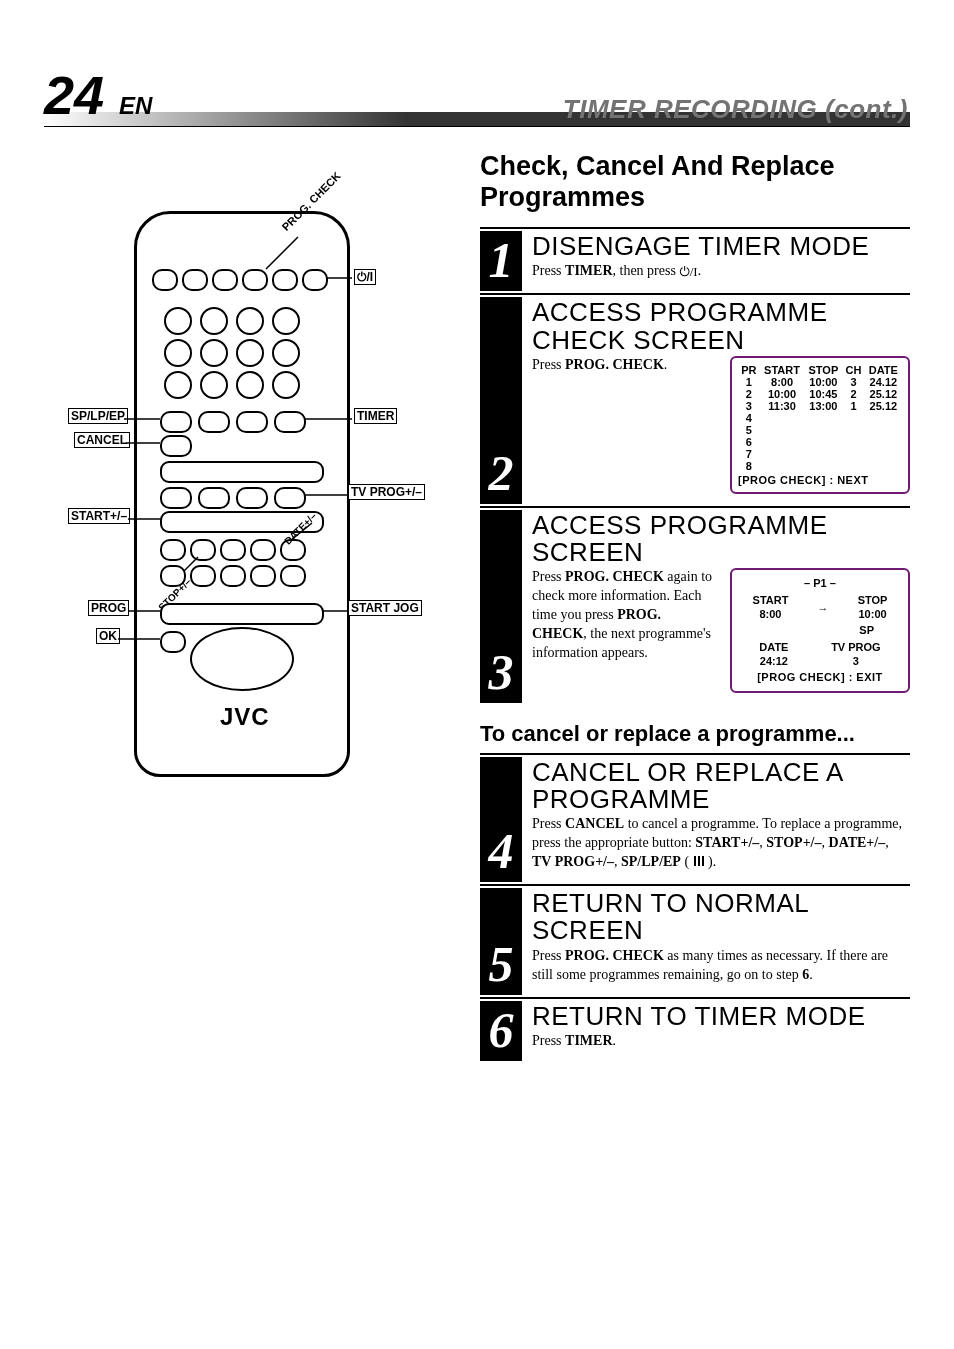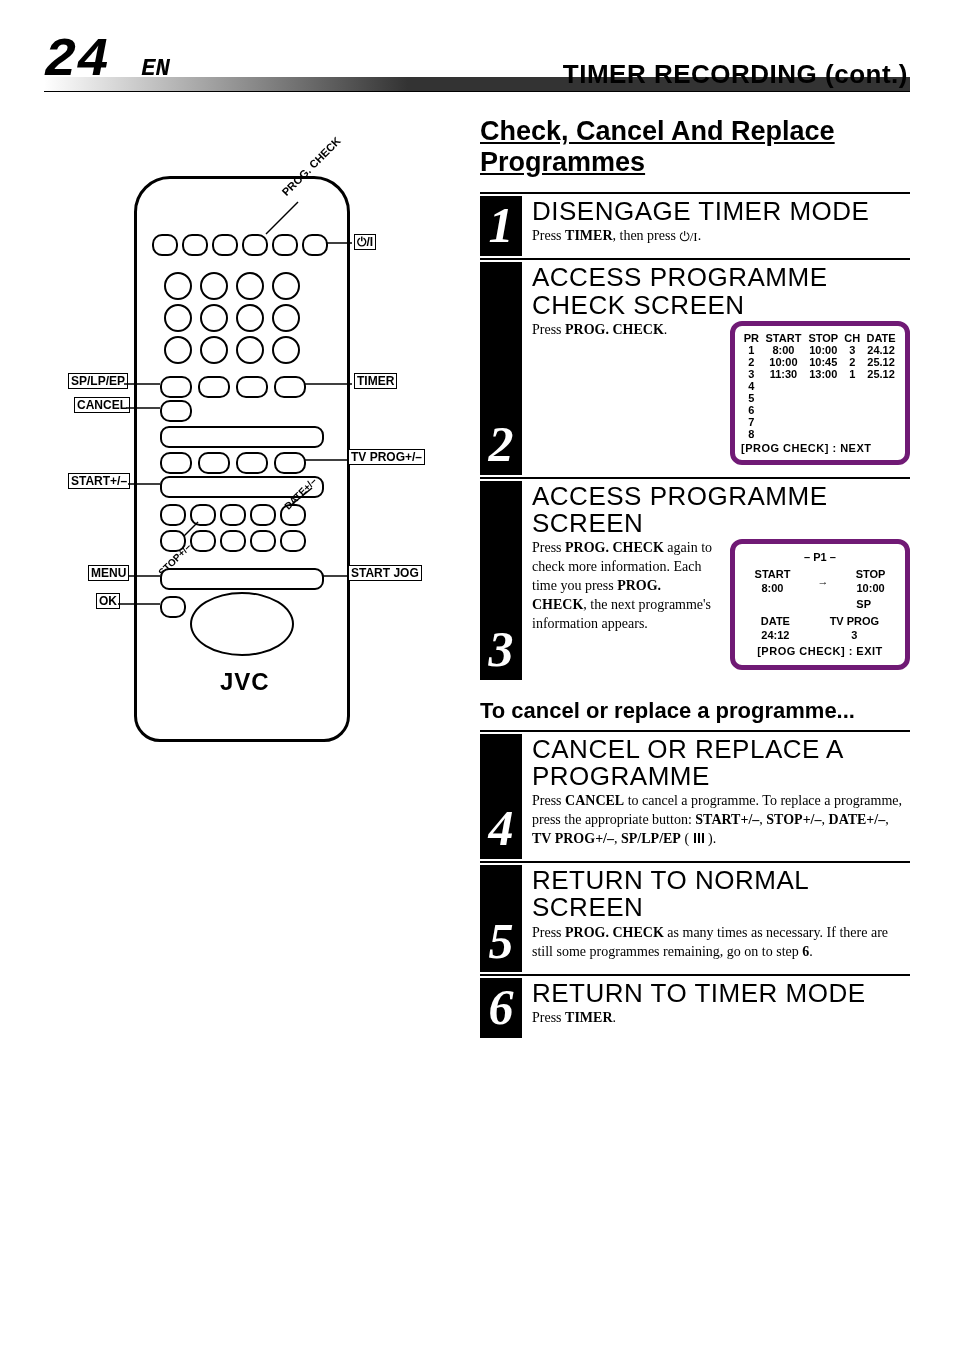--- a/index.html
+++ b/index.html
@@ -6,7 +6,7 @@
   .page { width:954px; height:1349px; position:relative; padding:30px 44px 0 44px; box-sizing:border-box; }
   .header-row { display:flex; justify-content:space-between; align-items:flex-end; border-bottom:1px solid #000; padding-bottom:0; margin-bottom:24px; position:relative; }
   .header-row::before { content:""; position:absolute; left:0; right:0; bottom:0; height:14px; background:linear-gradient(to left, #333 0%, #333 58%, rgba(51,51,51,0) 100%); z-index:-1; }
-  .page-num { font-size:54px; font-style:italic; font-weight:bold; font-family:Liberation Mono, monospace; }
+  .page-num { font-size:54px; font-style:italic; font-weight:bold; font-family:Liberation Sans, sans-serif;margin-top:34px; }
   .page-num .en { font-size:24px; font-style:italic; font-weight:bold; vertical-align:baseline; }
   .header-title { font-family:Helvetica, Arial, sans-serif; font-weight:bold; font-size:26px; color:#000000; padding:0 2px 1px 0; letter-spacing:0.5px; }
   .cols { display:flex; gap:36px; }

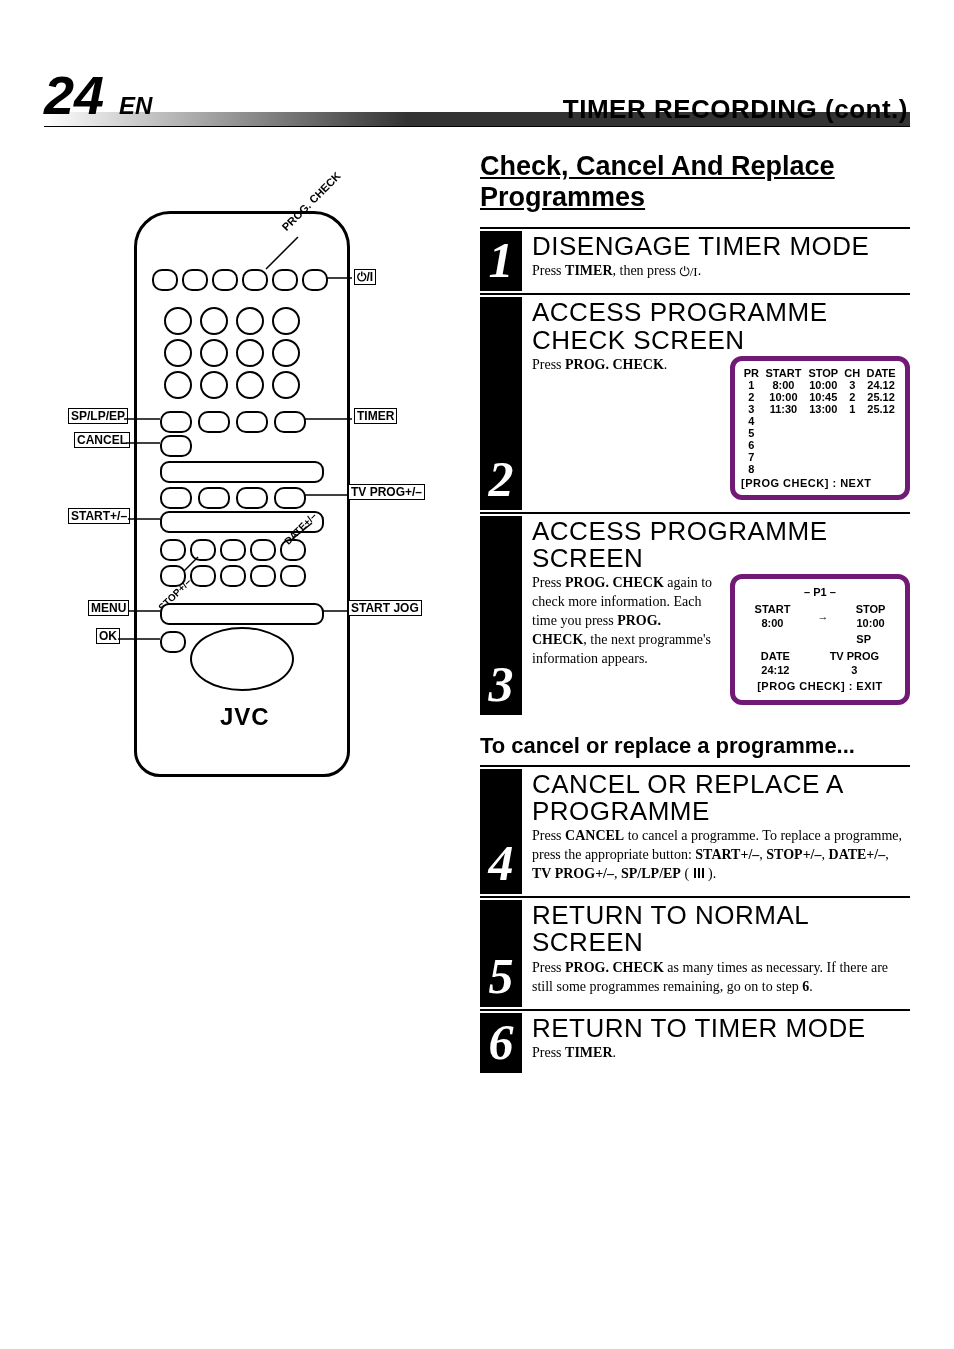--- a/index.html
+++ b/index.html
@@ -8,7 +8,7 @@
   .header-row::before { content:""; position:absolute; left:0; right:0; bottom:0; height:14px; background:linear-gradient(to left, #333 0%, #333 58%, rgba(51,51,51,0) 100%); z-index:-1; }
   .page-num { font-size:54px; font-style:italic; font-weight:bold; font-family:Liberation Sans, sans-serif;margin-top:34px; }
   .page-num .en { font-size:24px; font-style:italic; font-weight:bold; vertical-align:baseline; }
-  .header-title { font-family:Helvetica, Arial, sans-serif; font-weight:bold; font-size:26px; color:#000000; padding:0 2px 1px 0; letter-spacing:0.5px; }
+  .header-title { font-family:Helvetica, Arial, sans-serif; font-weight:bold; font-style:italic; font-size:26px; color:#737373; padding:0 2px 1px 0; letter-spacing:0.5px; }
   .cols { display:flex; gap:36px; }
   .left-col { width:400px; padding-top:60px; }
   .right-col { flex:1; }

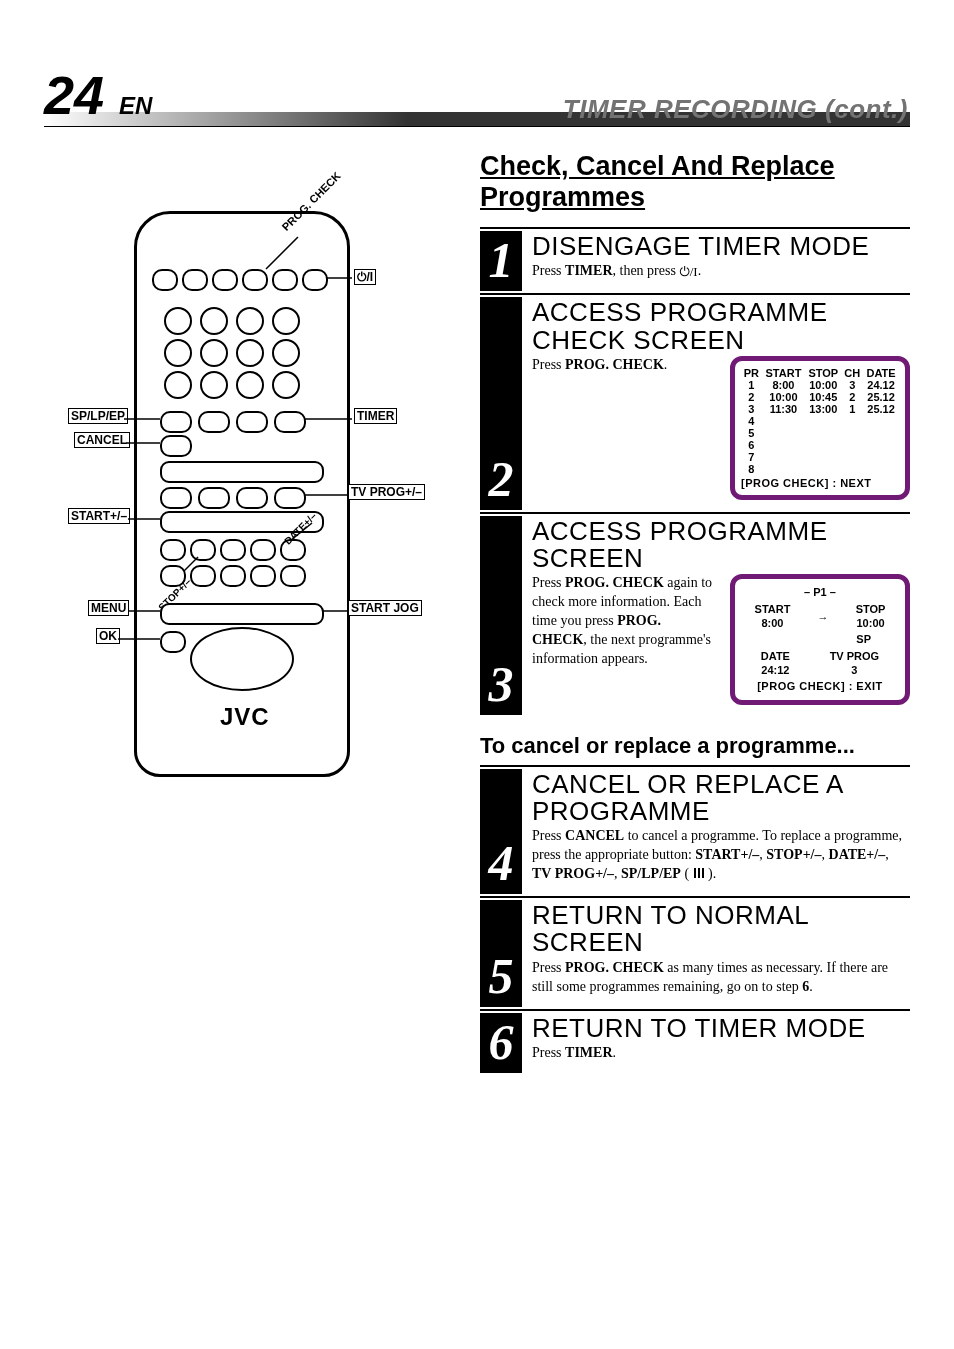--- a/index.html
+++ b/index.html
@@ -12,7 +12,7 @@
   .cols { display:flex; gap:36px; }
   .left-col { width:400px; padding-top:60px; }
   .right-col { flex:1; }
-  .section-title { font-family:Helvetica, Arial, sans-serif; font-weight:bold; font-size:27px; line-height:1.15; margin-bottom:14px;text-decoration:underline; }
+  .section-title { font-family:Helvetica, Arial, sans-serif; font-weight:bold; font-size:27px; line-height:1.15; margin-bottom:14px; }
   .sub-title { font-family:Helvetica, Arial, sans-serif; font-weight:bold; font-size:22px; margin:18px 0 6px 0; }
   .step { display:flex; align-items:stretch; border-top:2px solid #000; padding-top:2px; margin-bottom:2px; }
   .step-num-box { width:42px; background:#000; color:#fff; display:flex; align-items:flex-end; justify-content:center; font-family:Georgia,serif; font-style:italic; font-weight:bold; font-size:50px; line-height:1; padding-bottom:6px; margin-right:10px; flex-shrink:0; }

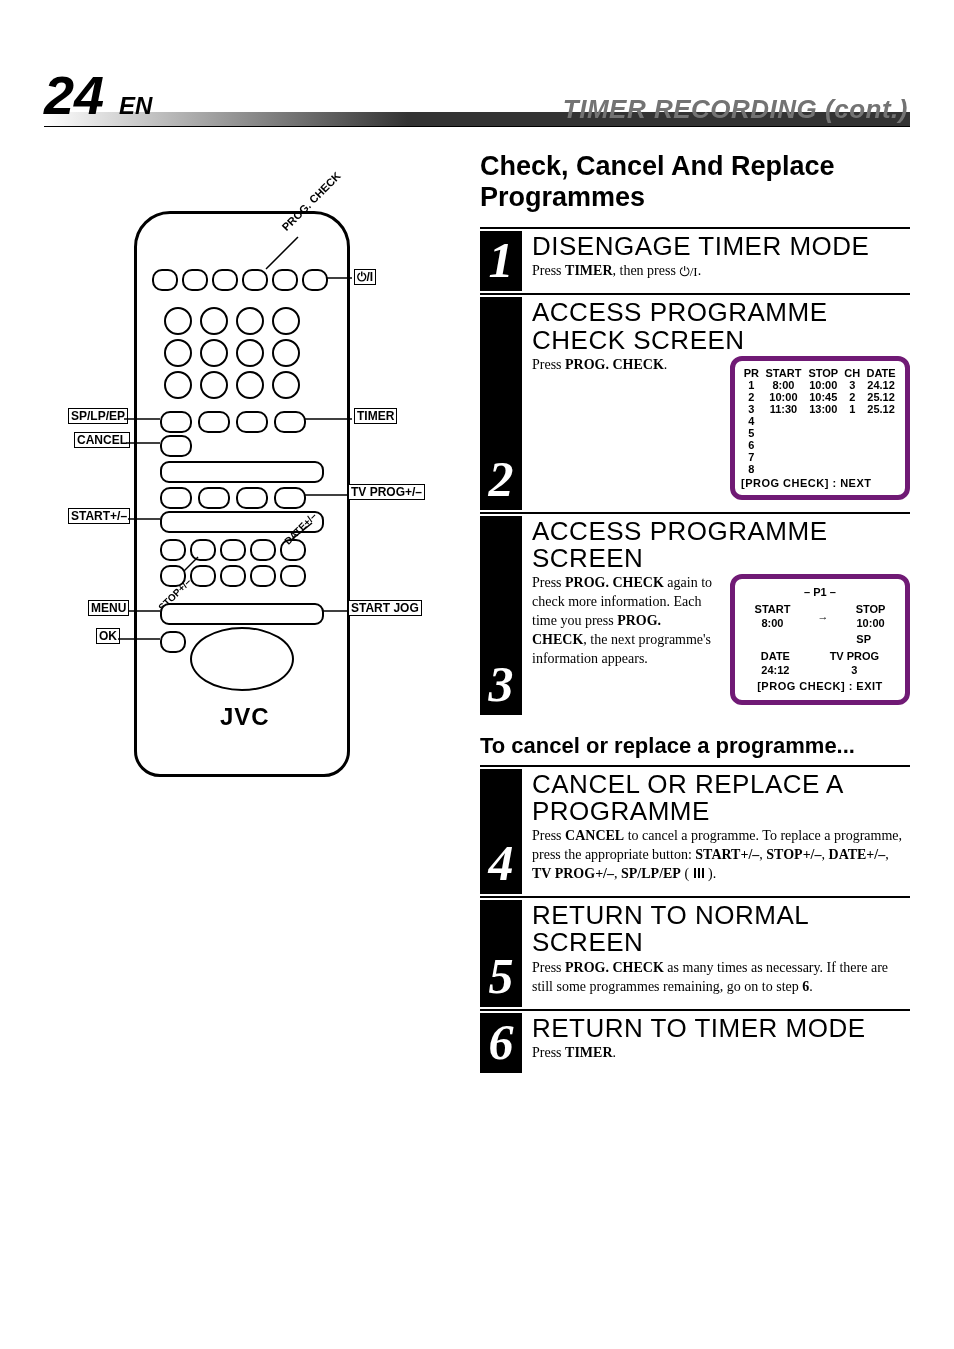--- a/index.html
+++ b/index.html
@@ -22,7 +22,7 @@
   .step-instr strong { font-weight:bold; }
   .step-flex { display:flex; gap:14px; align-items:flex-start; }
   .step-text-col { flex:1; }
-  .osd { border:5px solid #701a75; border-radius:12px; padding:6px; font-family:Helvetica,Arial,sans-serif; font-weight:bold; font-size:12px; box-sizing:border-box; }
+  .osd { border:2px solid #701a75; border-radius:6px; padding:6px; font-family:Helvetica,Arial,sans-serif; font-weight:bold; font-size:12px; box-sizing:border-box; }
   .osd-table { width:180px; }
   .osd-table table { border-collapse:collapse; width:100%; font-size:11px; font-weight:bold; }
   .osd-table th, .osd-table td { text-align:center; padding:0 2px; }

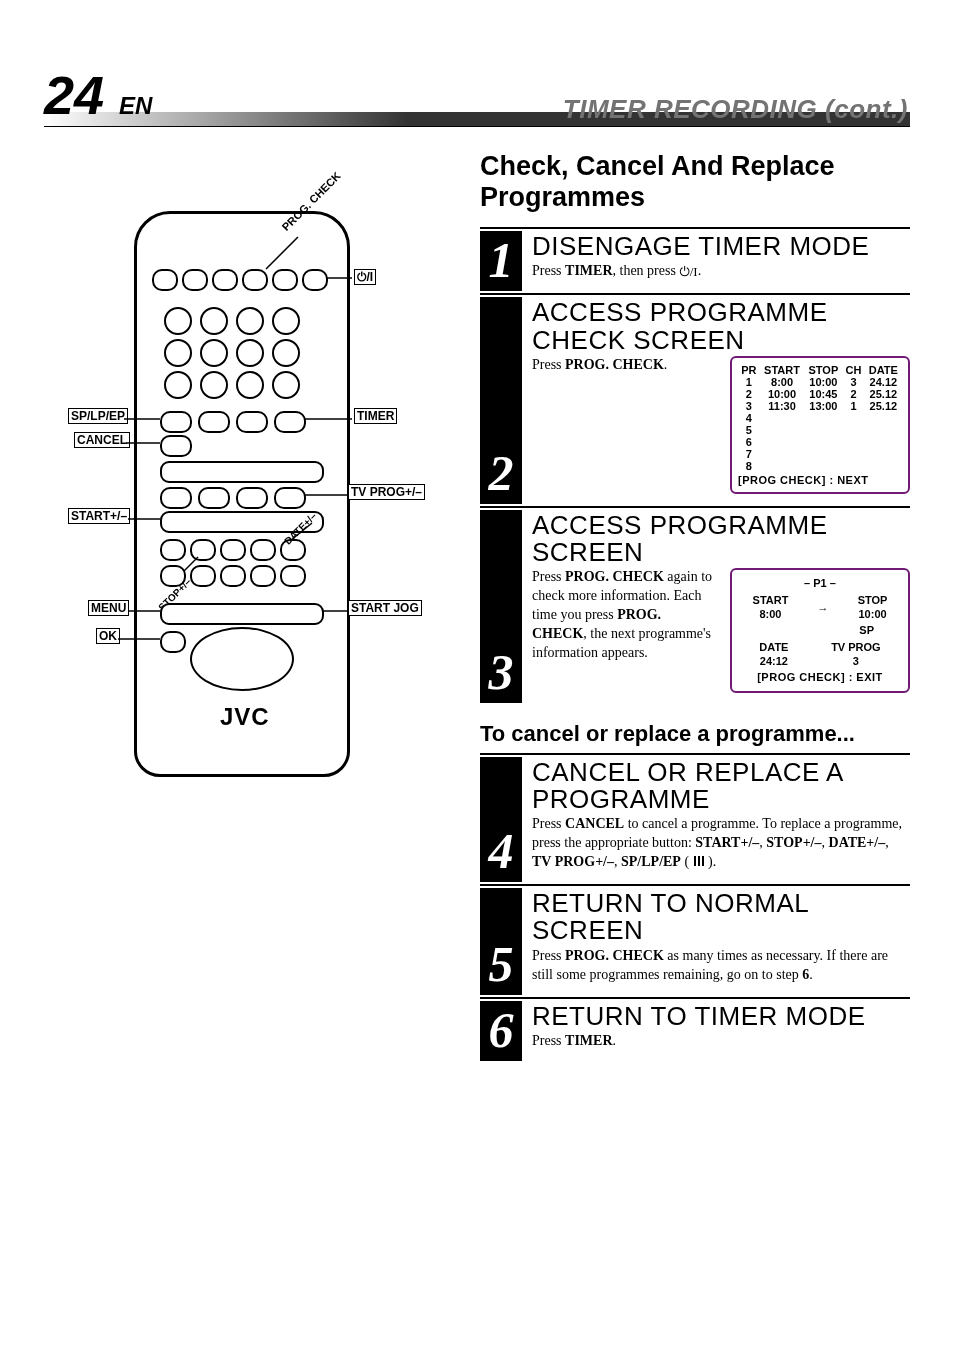--- a/index.html
+++ b/index.html
@@ -148,7 +148,7 @@
         <div class="btn pill" style="left:236px; top:354px; width:22px;"></div>
 
         <div class="btn" style="left:116px; top:392px; width:160px; height:18px; border-radius:9px;"></div>
-        <span class="rlabel box" style="left:44px; top:389px;">MENU</span>
+        <span class="rlabel box" style="left:44px; top:389px;">PROG</span>
         <svg style="position:absolute; left:84px; top:396px;" width="34" height="8">
             <line x1="0" y1="4" x2="32" y2="4" stroke="#000" stroke-width="1.5"></line>
           </svg>

